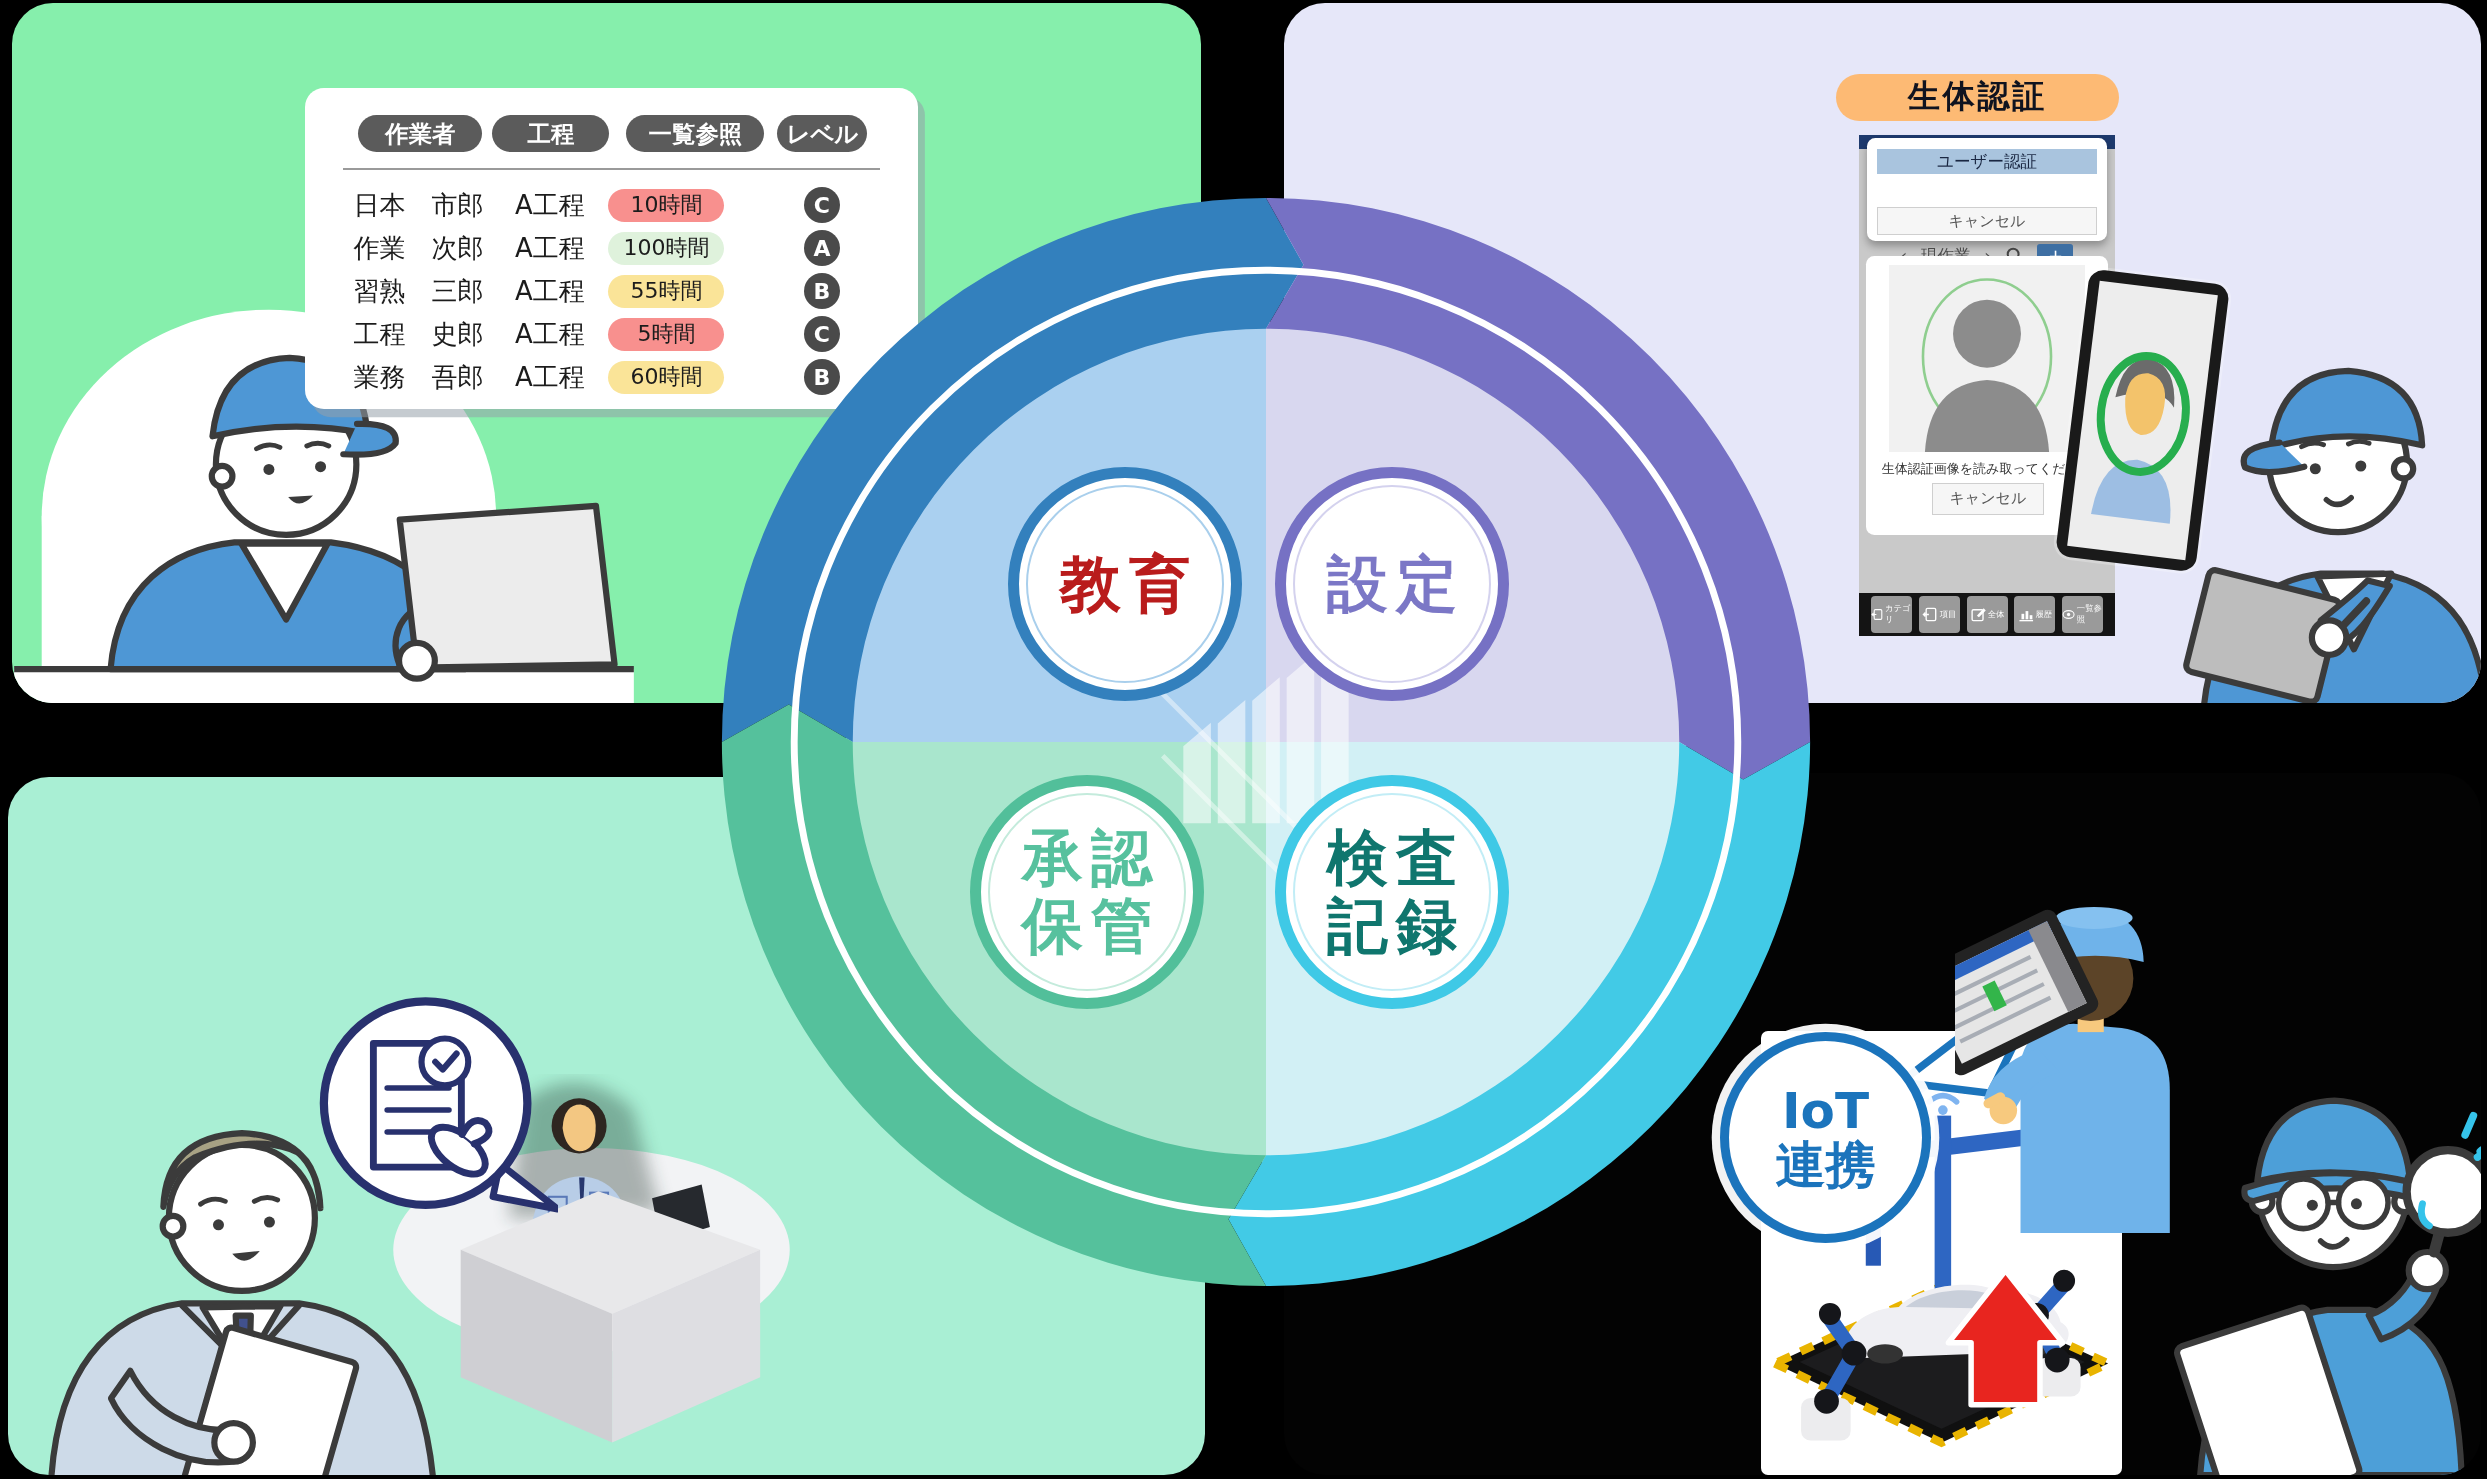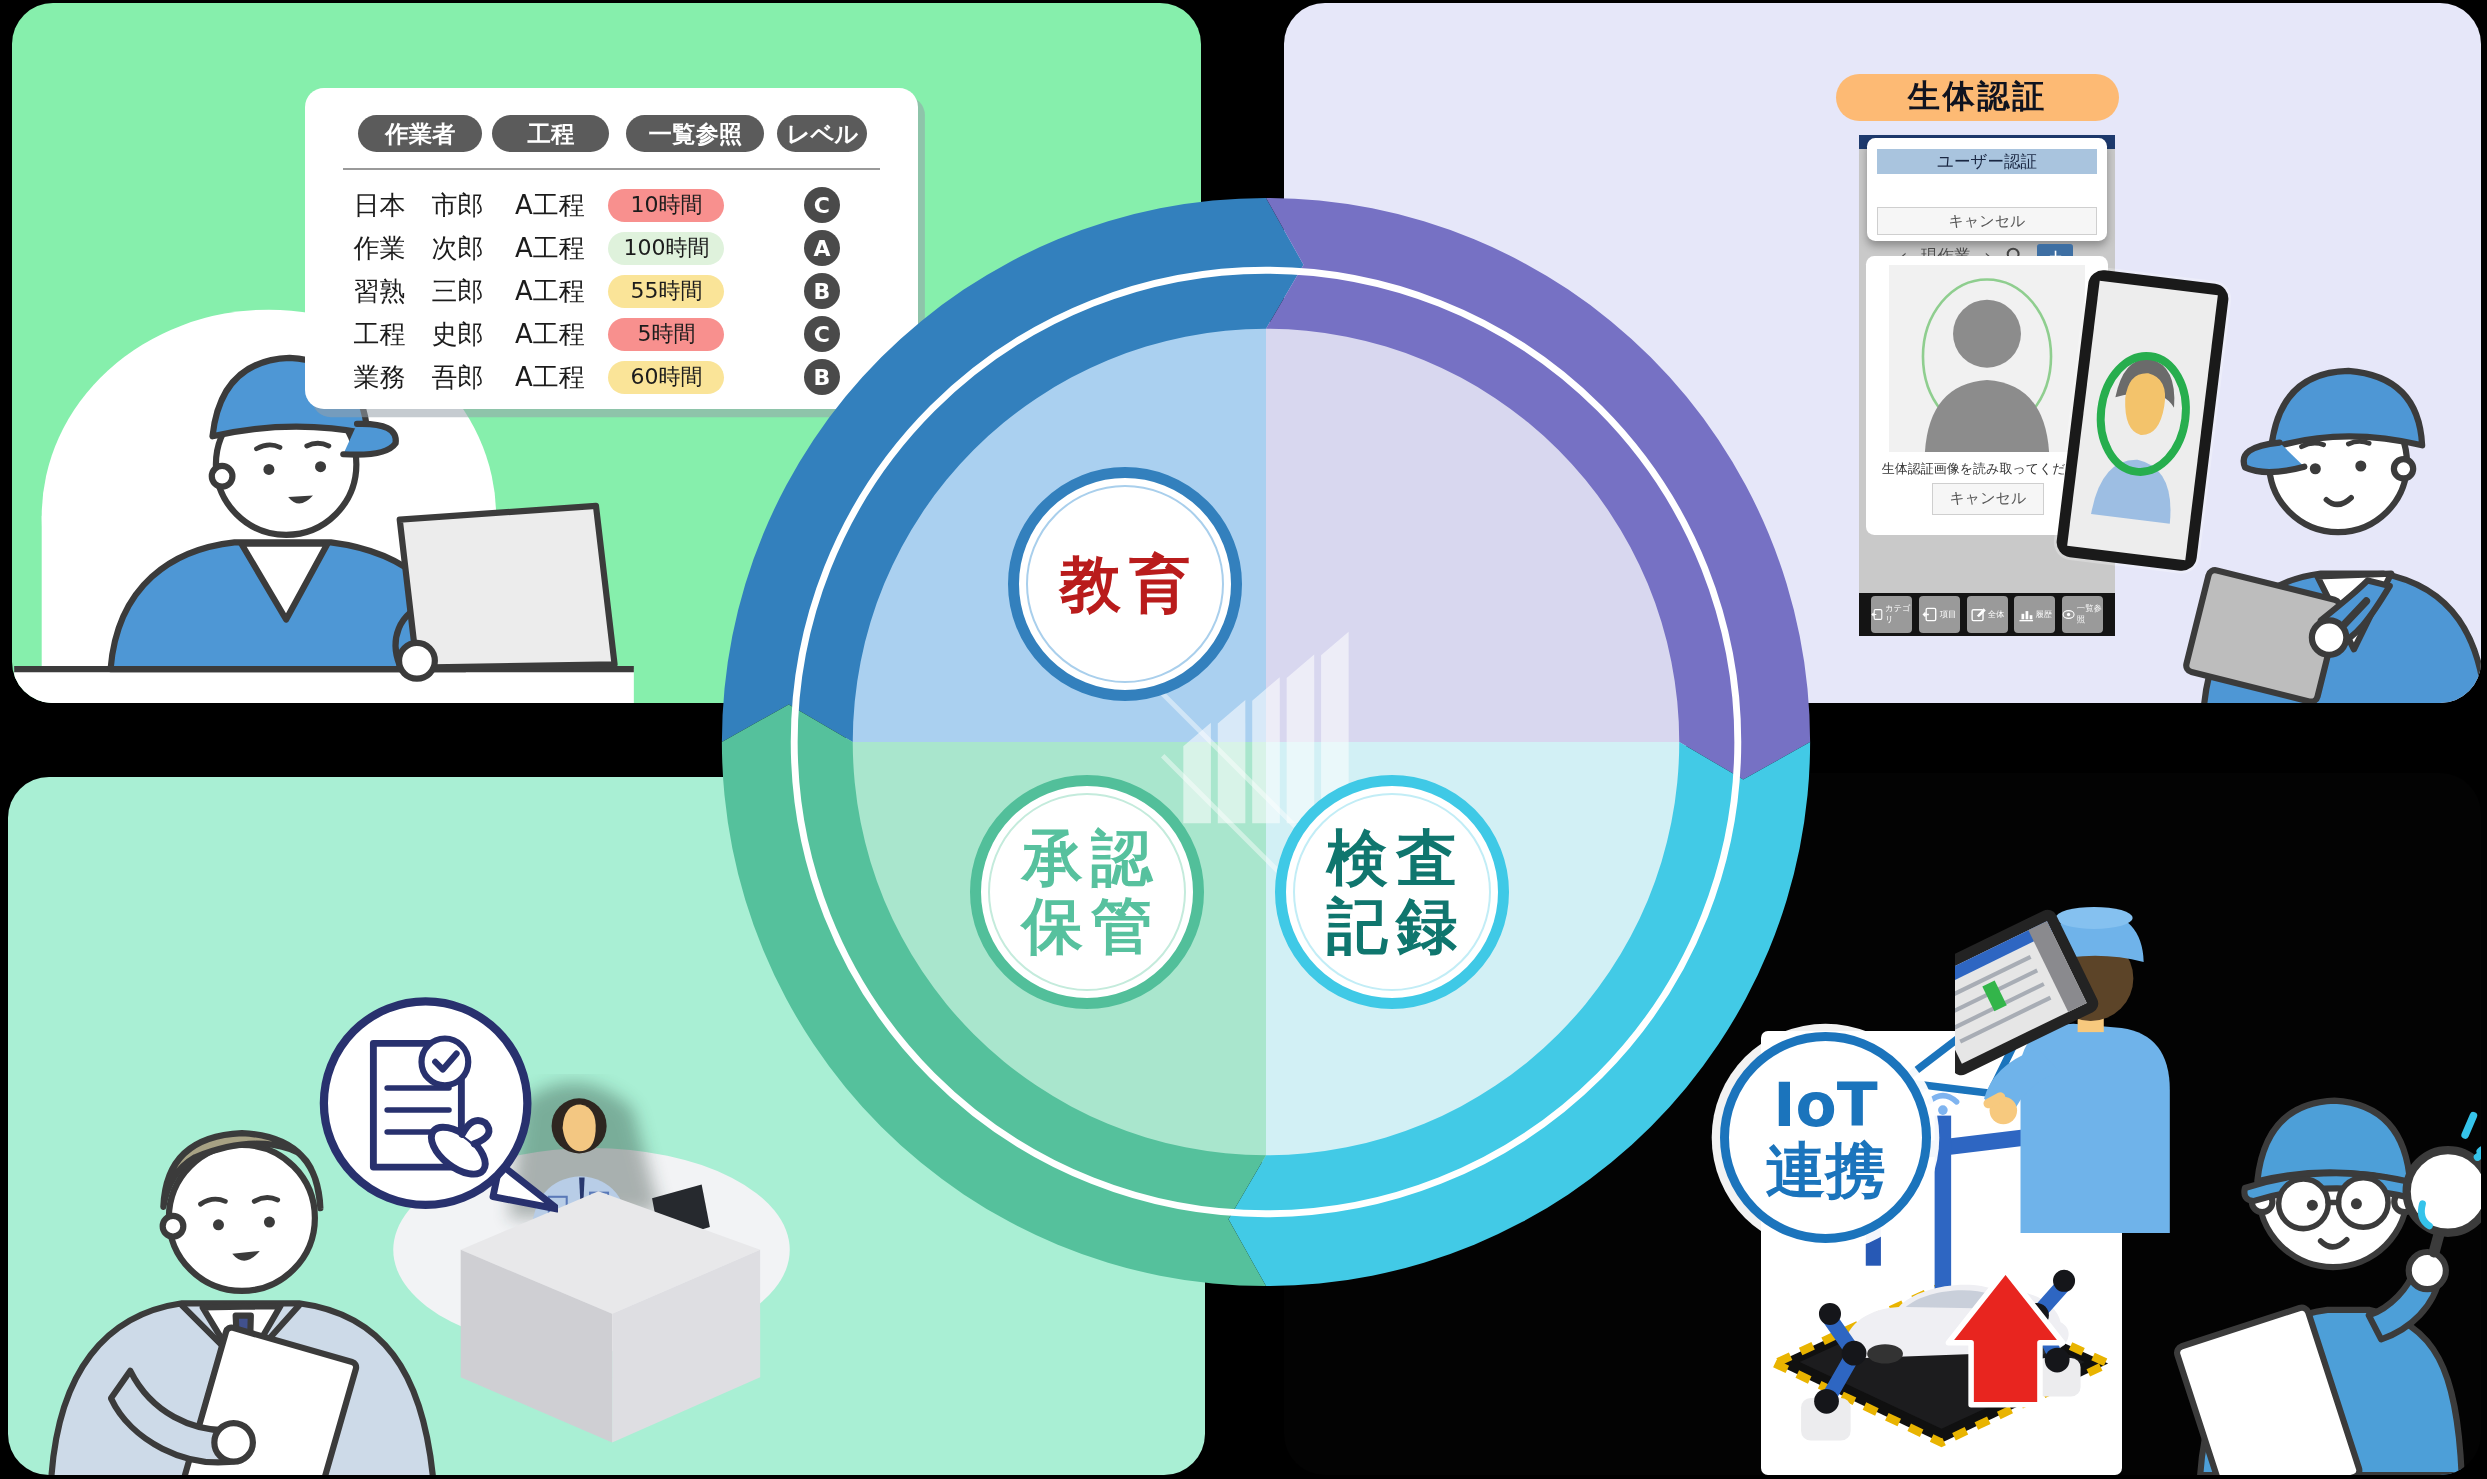--- a/index.html
+++ b/index.html
@@ -473,6 +473,9 @@
   <div class="wheel-node node-edu">
     <span>教育</span>
   </div>
+  <div class="wheel-node node-set">
+    <span>設定</span>
+  </div>
   <div class="wheel-node node-app">
     <span>承認</span>
     <span>保管</span>

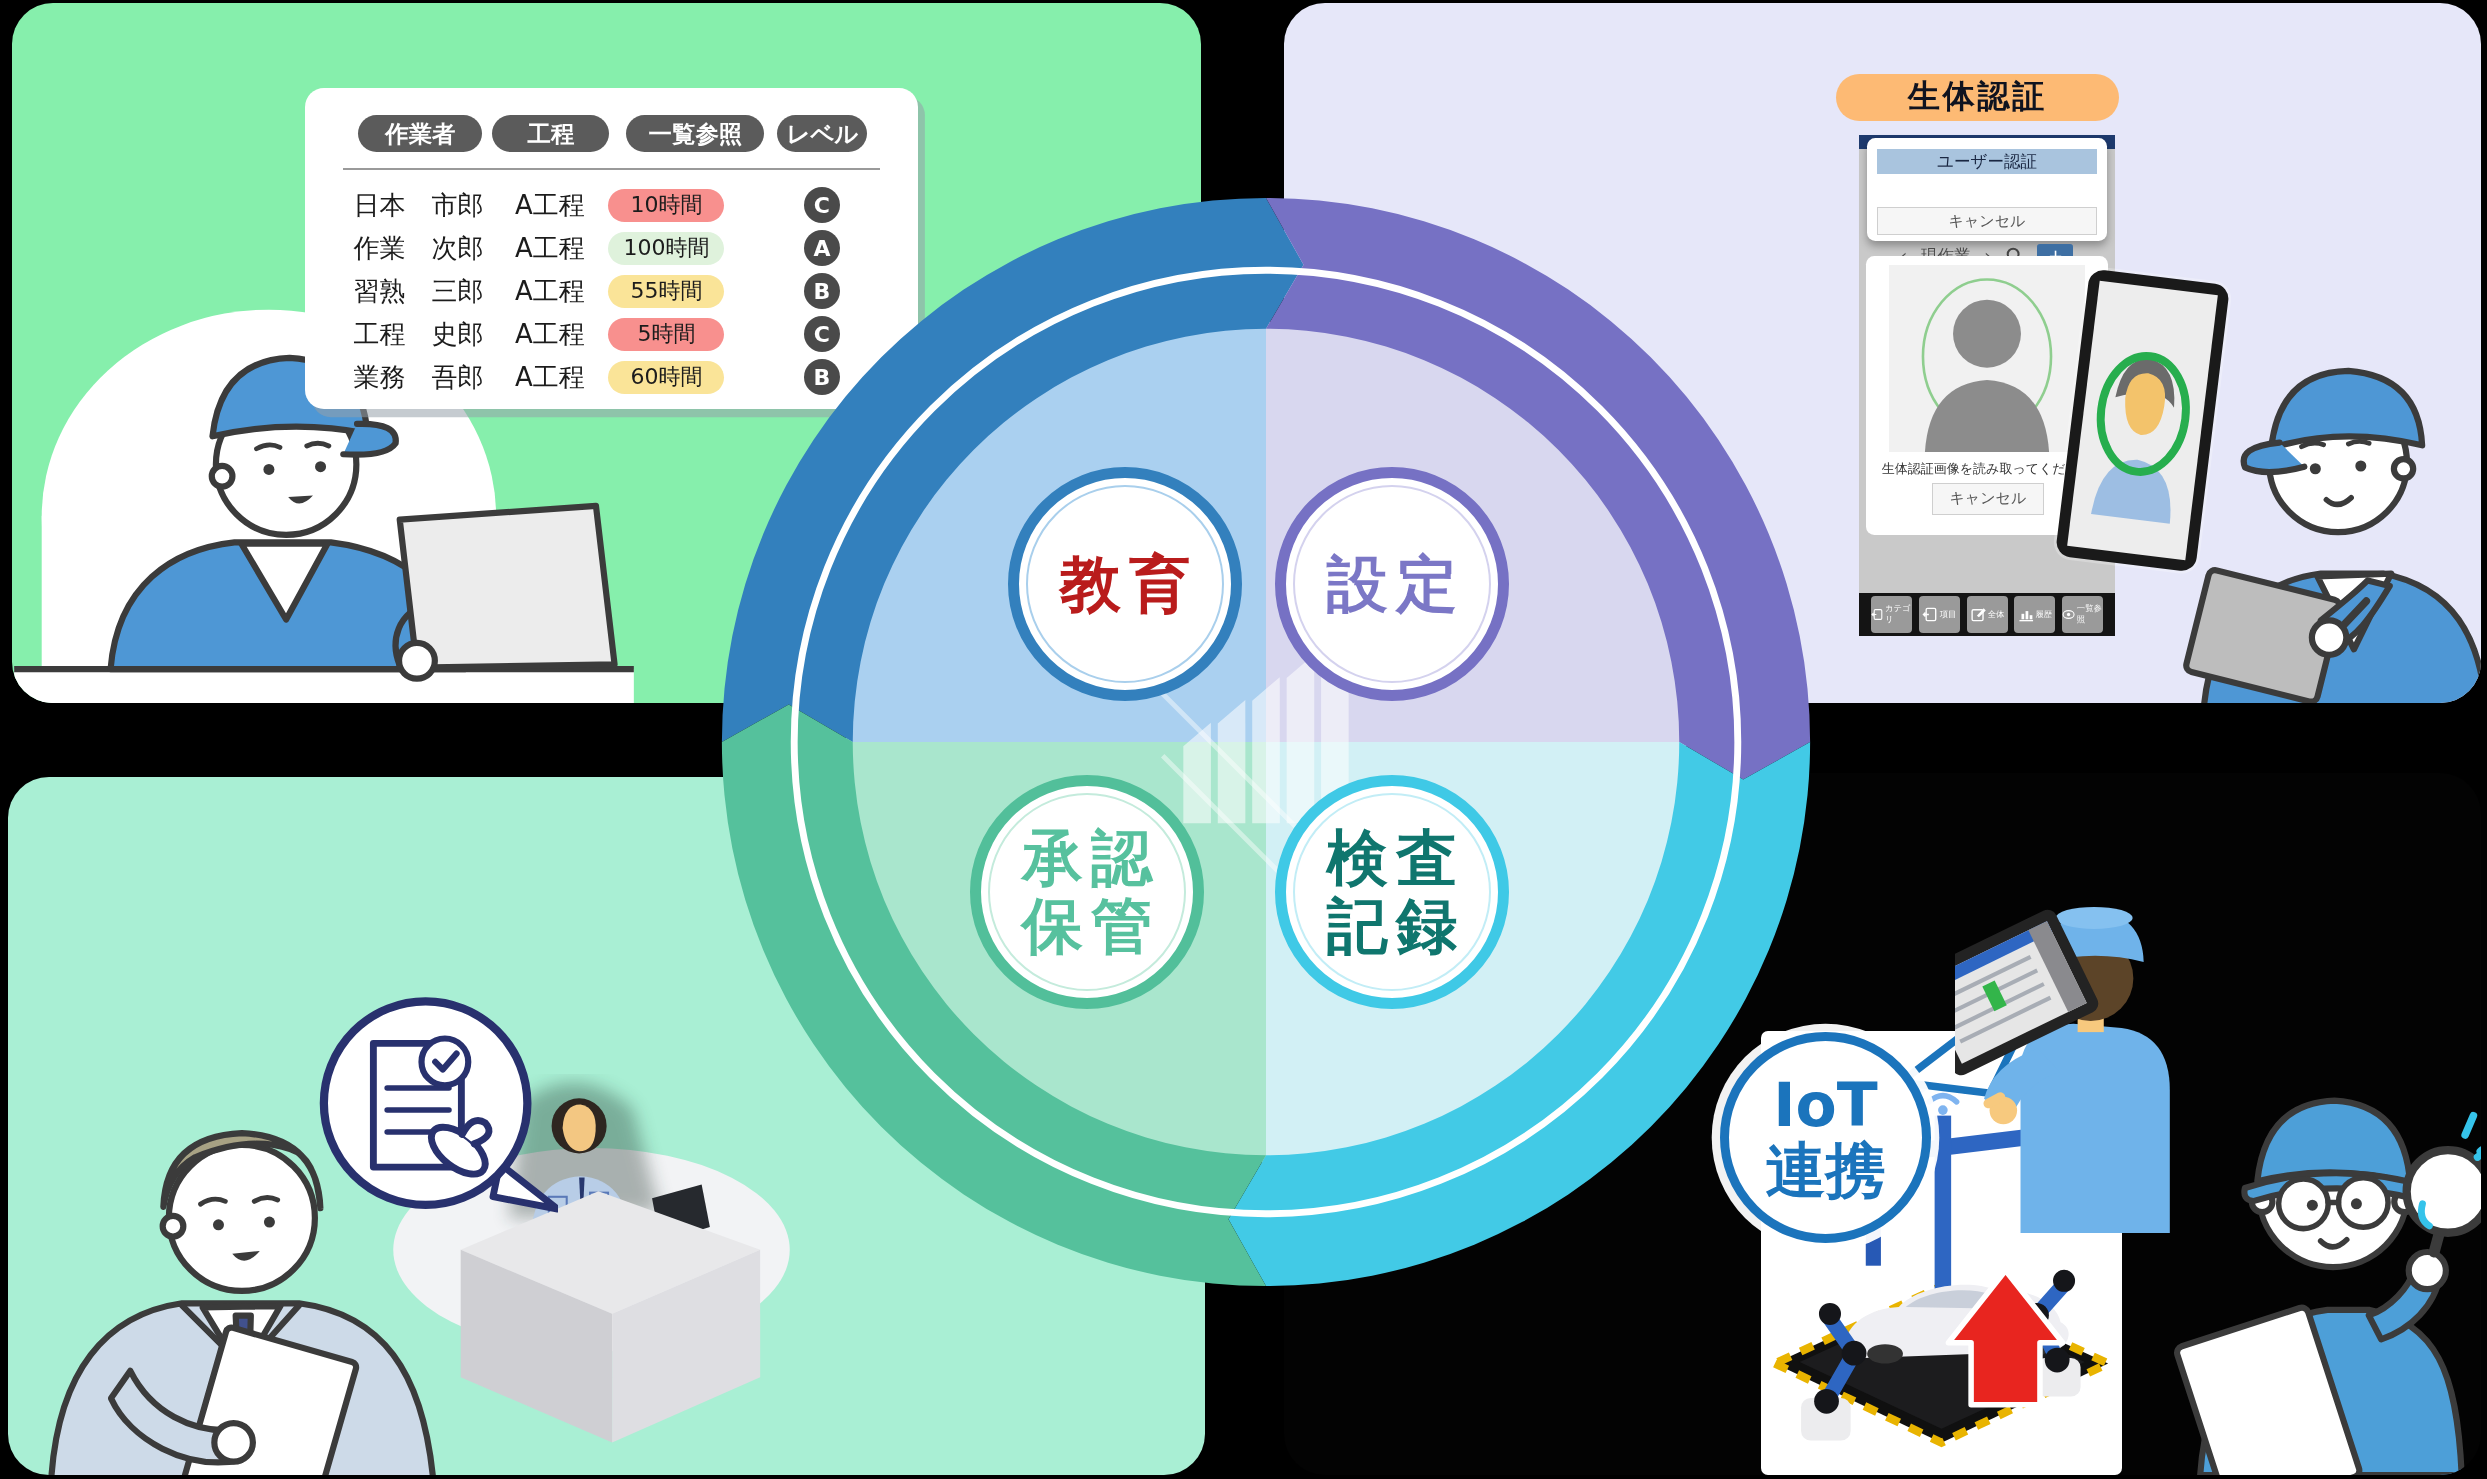--- a/index.html
+++ b/index.html
@@ -83,7 +83,7 @@
   .iot-bubble{position:absolute;left:436px;top:259px;width:211px;height:211px;box-sizing:border-box;
               border-radius:50%;background:#fff;border:9.6px solid #1B74BC;
               box-shadow:0 0 0 8.3px rgba(255,255,255,.95);display:flex;flex-direction:column;
-              align-items:center;justify-content:center;color:#1B74BC;font-weight:bold;font-size:60px;
+              align-items:center;justify-content:center;color:#1B74BC;font-weight:bold;font-size:50px;
               line-height:1.08;}
   .abs{position:absolute;}
 </style>

